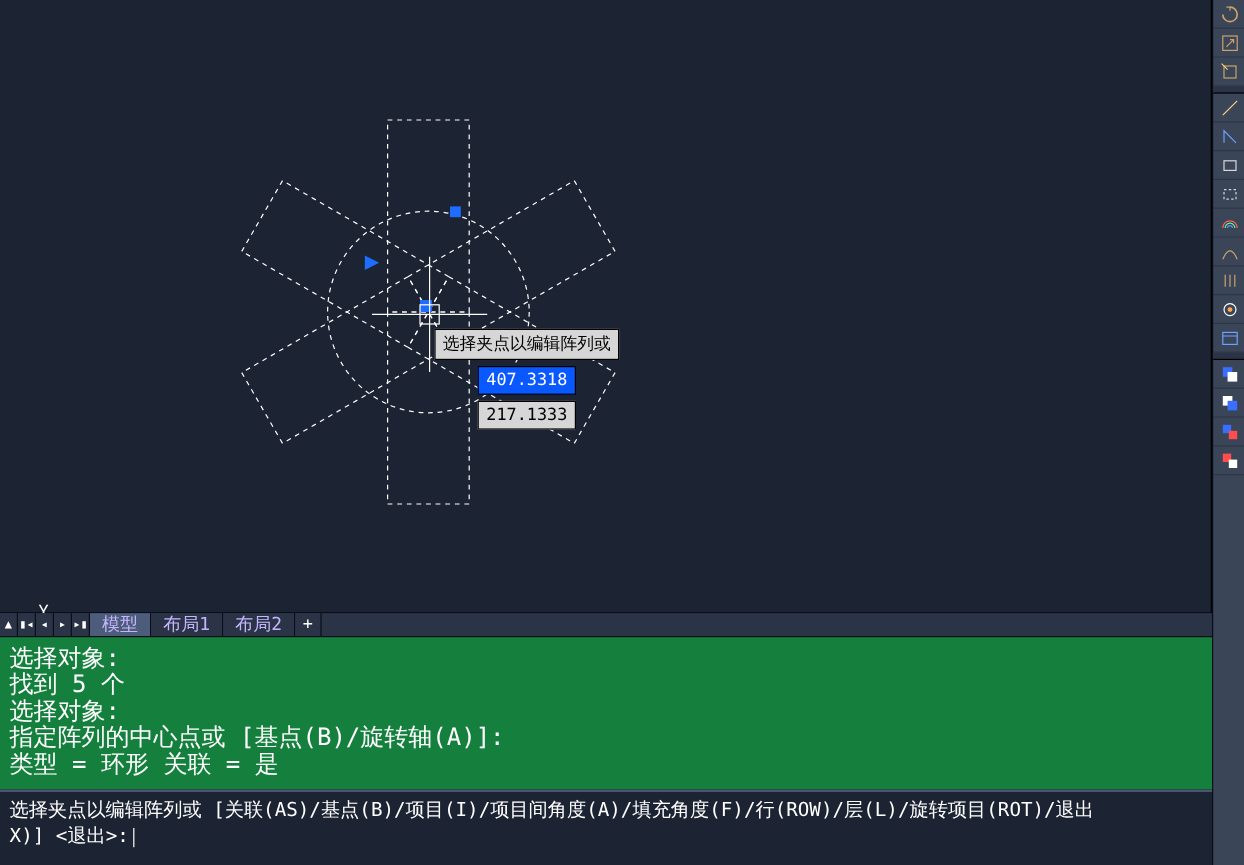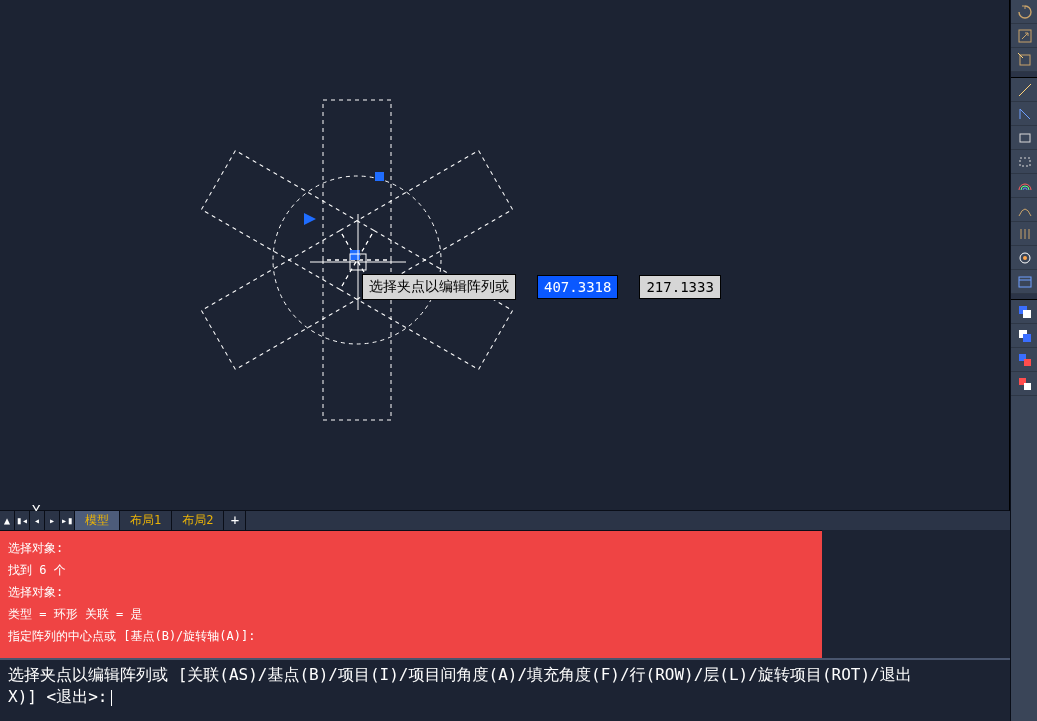--- a/index.html
+++ b/index.html
@@ -29,10 +29,11 @@
   .tooltip-box {
     position: absolute;
     left: 362px; top: 274px;
-    display: flex; gap: 21px;
+    display: flex; gap: 5px;
     align-items: center;
     font-family: "SimSun", monospace;
     font-size: 14px;
+    flex-direction: column;
   }
   .tip {
     background: #d6d6d6;

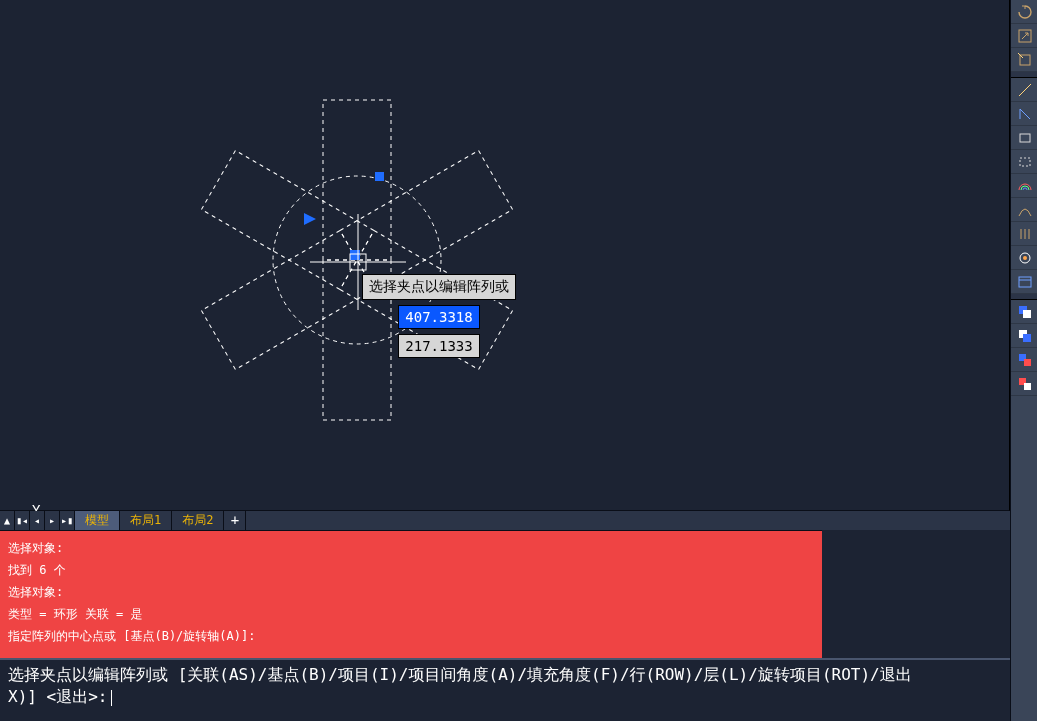--- a/index.html
+++ b/index.html
@@ -72,8 +72,8 @@
     background: #2b3447;
   }
   .tabbar .tab {
-    padding: 0 10px; line-height: 19px; font-size: 12px;
-    color: #eab308; border-right: 1px solid #0a0e18;
+    padding: 0 10px; line-height: 19px; font-size: 15px;
+    color: #c4b5fd; border-right: 1px solid #0a0e18;
     background: #2b3447;
     text-align: center;
   }

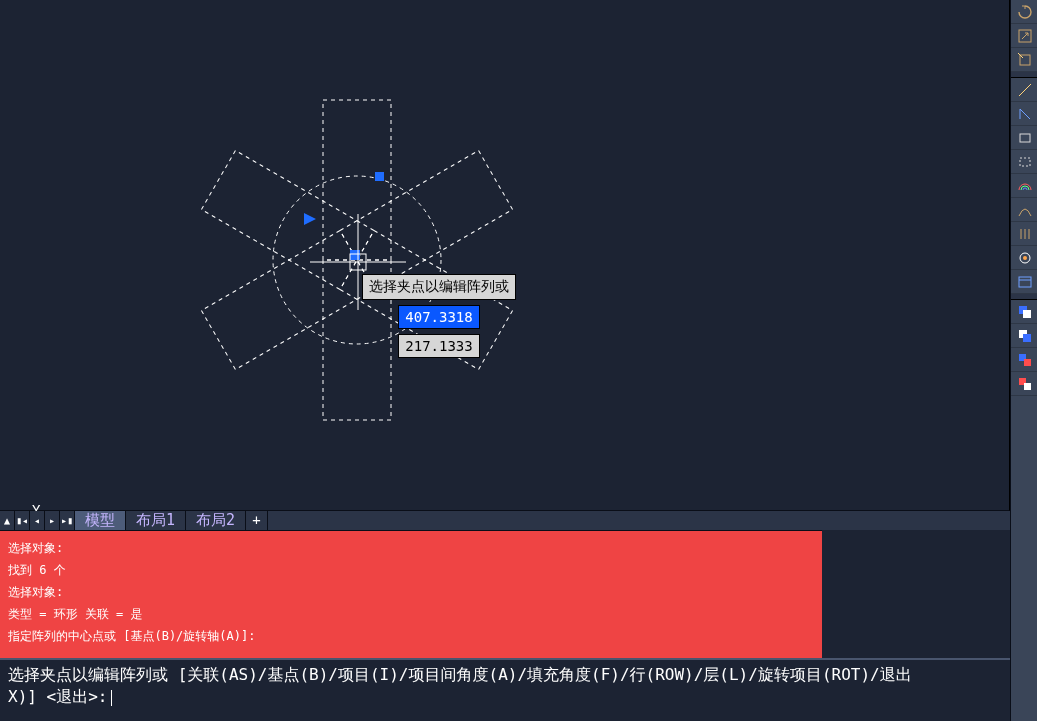--- a/index.html
+++ b/index.html
@@ -87,12 +87,12 @@
   
   .cmdhist {
     position: absolute;
-    top: 530px; left: 0; width: 822px;
+    top: 530px; left: 0; width: 1010px;
     height: 128px;
-    background: #ef4444;
+    background: #15803d;
     border-top: 1px solid #0a0e18;
     padding: 6px 8px;
-    font-size: 12px;
+    font-size: 20px;
     line-height: 22px;
     color: #fff;
     font-family: "SimSun", monospace;

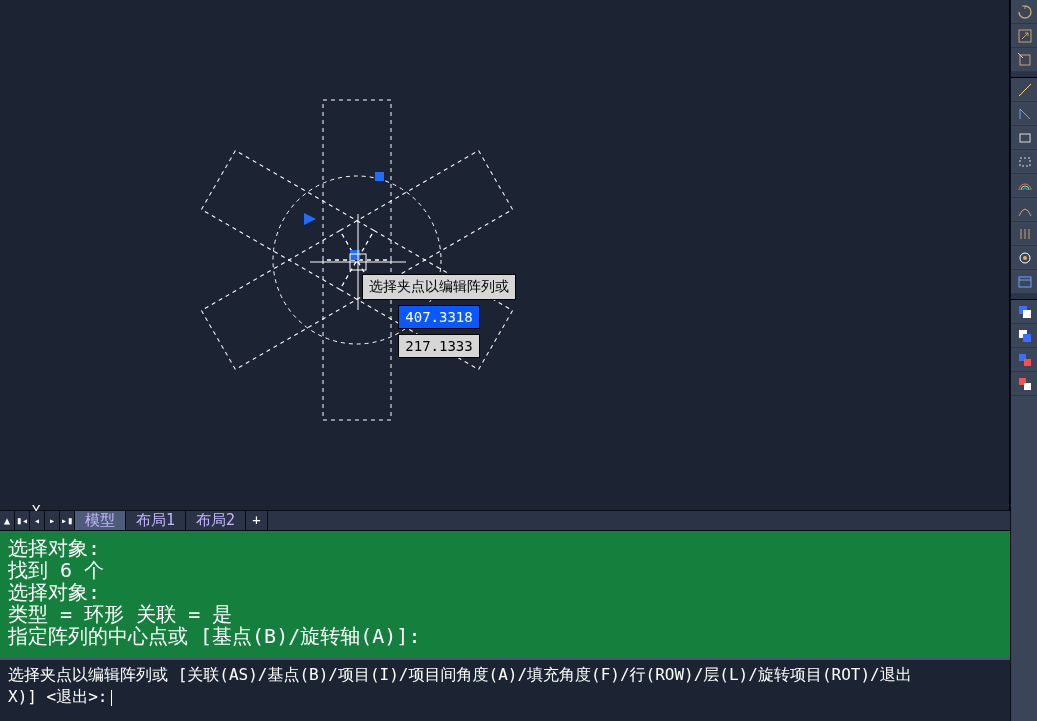--- a/index.html
+++ b/index.html
@@ -208,7 +208,7 @@
 
   <div class="cmdhist">
     <div>选择对象:</div>
-    <div>找到 6 个</div>
+    <div>找到 5 个</div>
     <div>选择对象:</div>
     <div>类型 = 环形   关联 = 是</div>
     <div>指定阵列的中心点或 [基点(B)/旋转轴(A)]:</div>

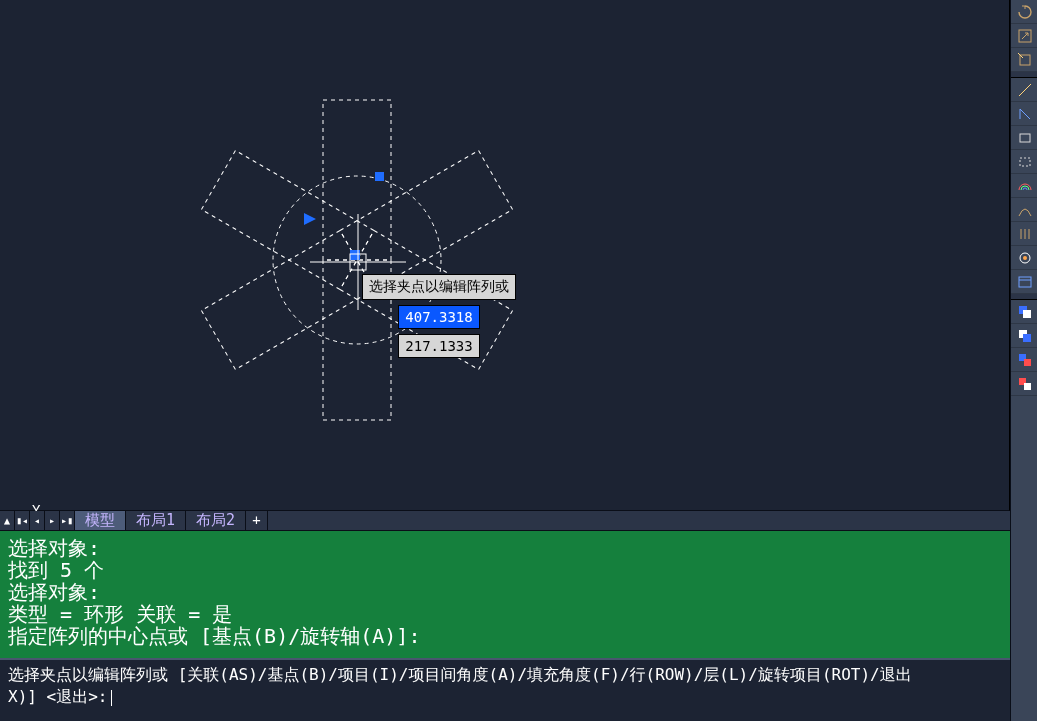--- a/index.html
+++ b/index.html
@@ -210,8 +210,8 @@
     <div>选择对象:</div>
     <div>找到 5 个</div>
     <div>选择对象:</div>
+    <div>指定阵列的中心点或 [基点(B)/旋转轴(A)]:</div>
     <div>类型 = 环形   关联 = 是</div>
-    <div>指定阵列的中心点或 [基点(B)/旋转轴(A)]:</div>
   </div>
 
   <div class="cmdprompt">

